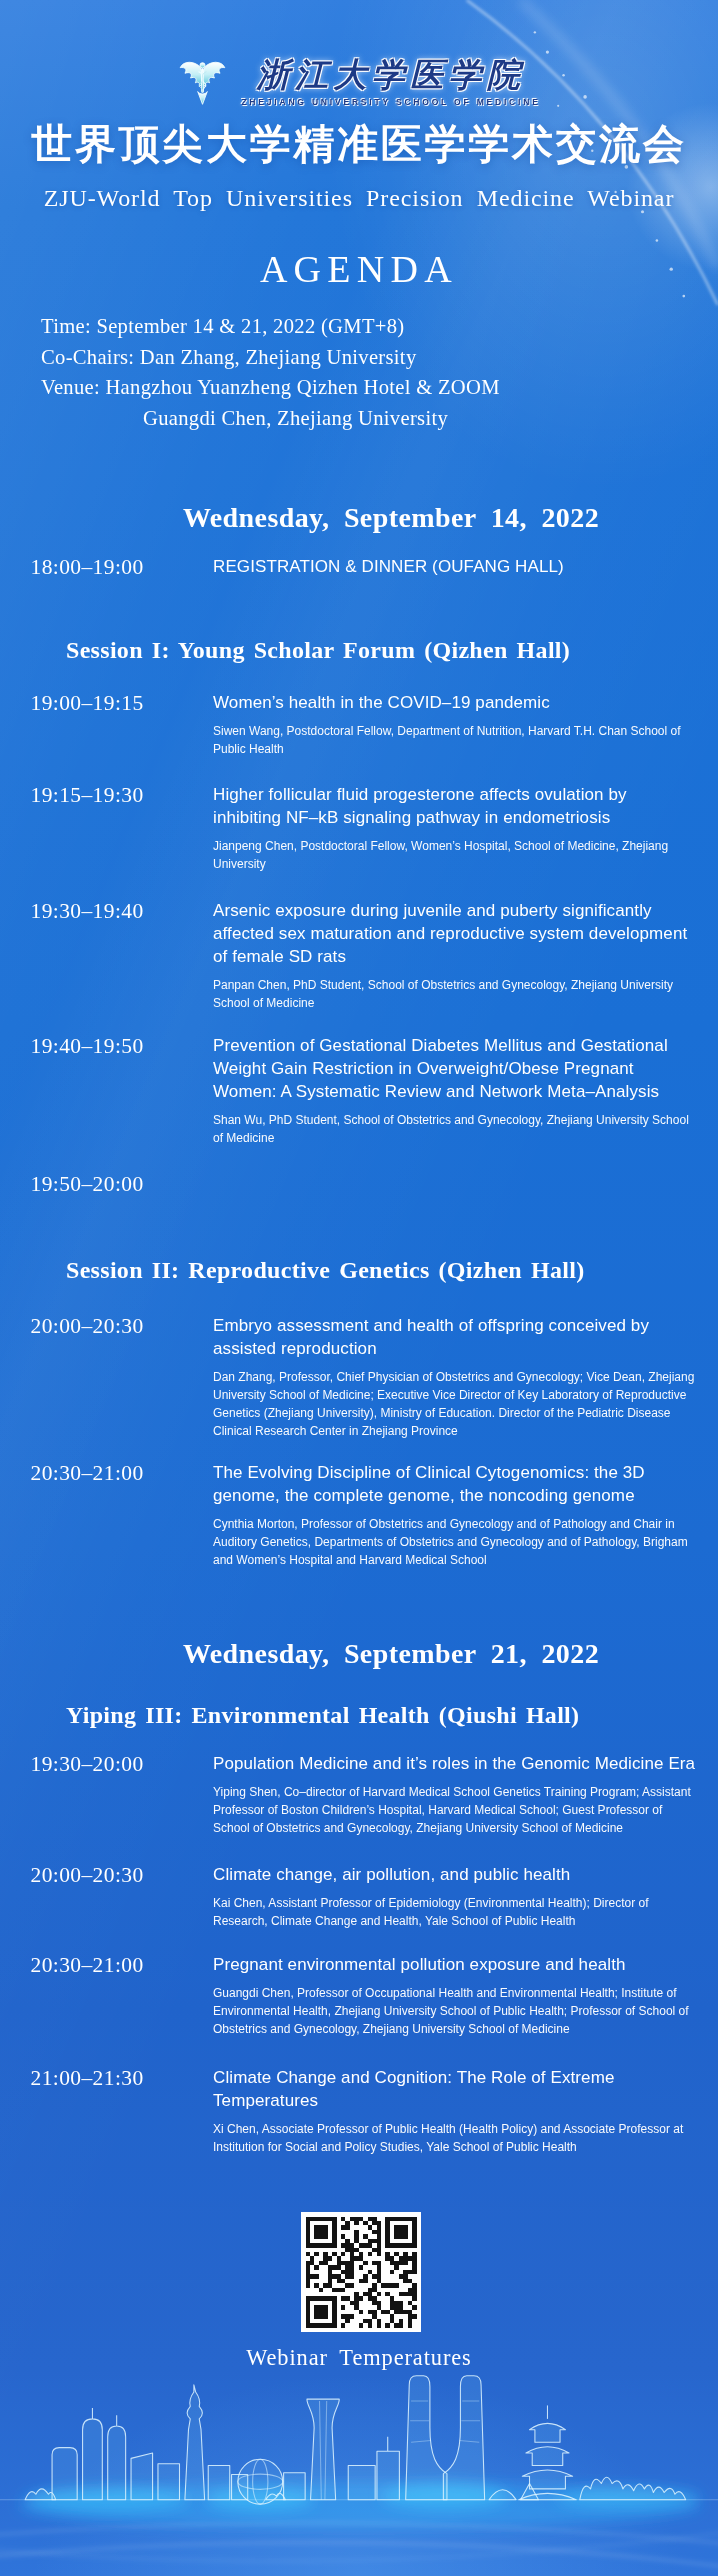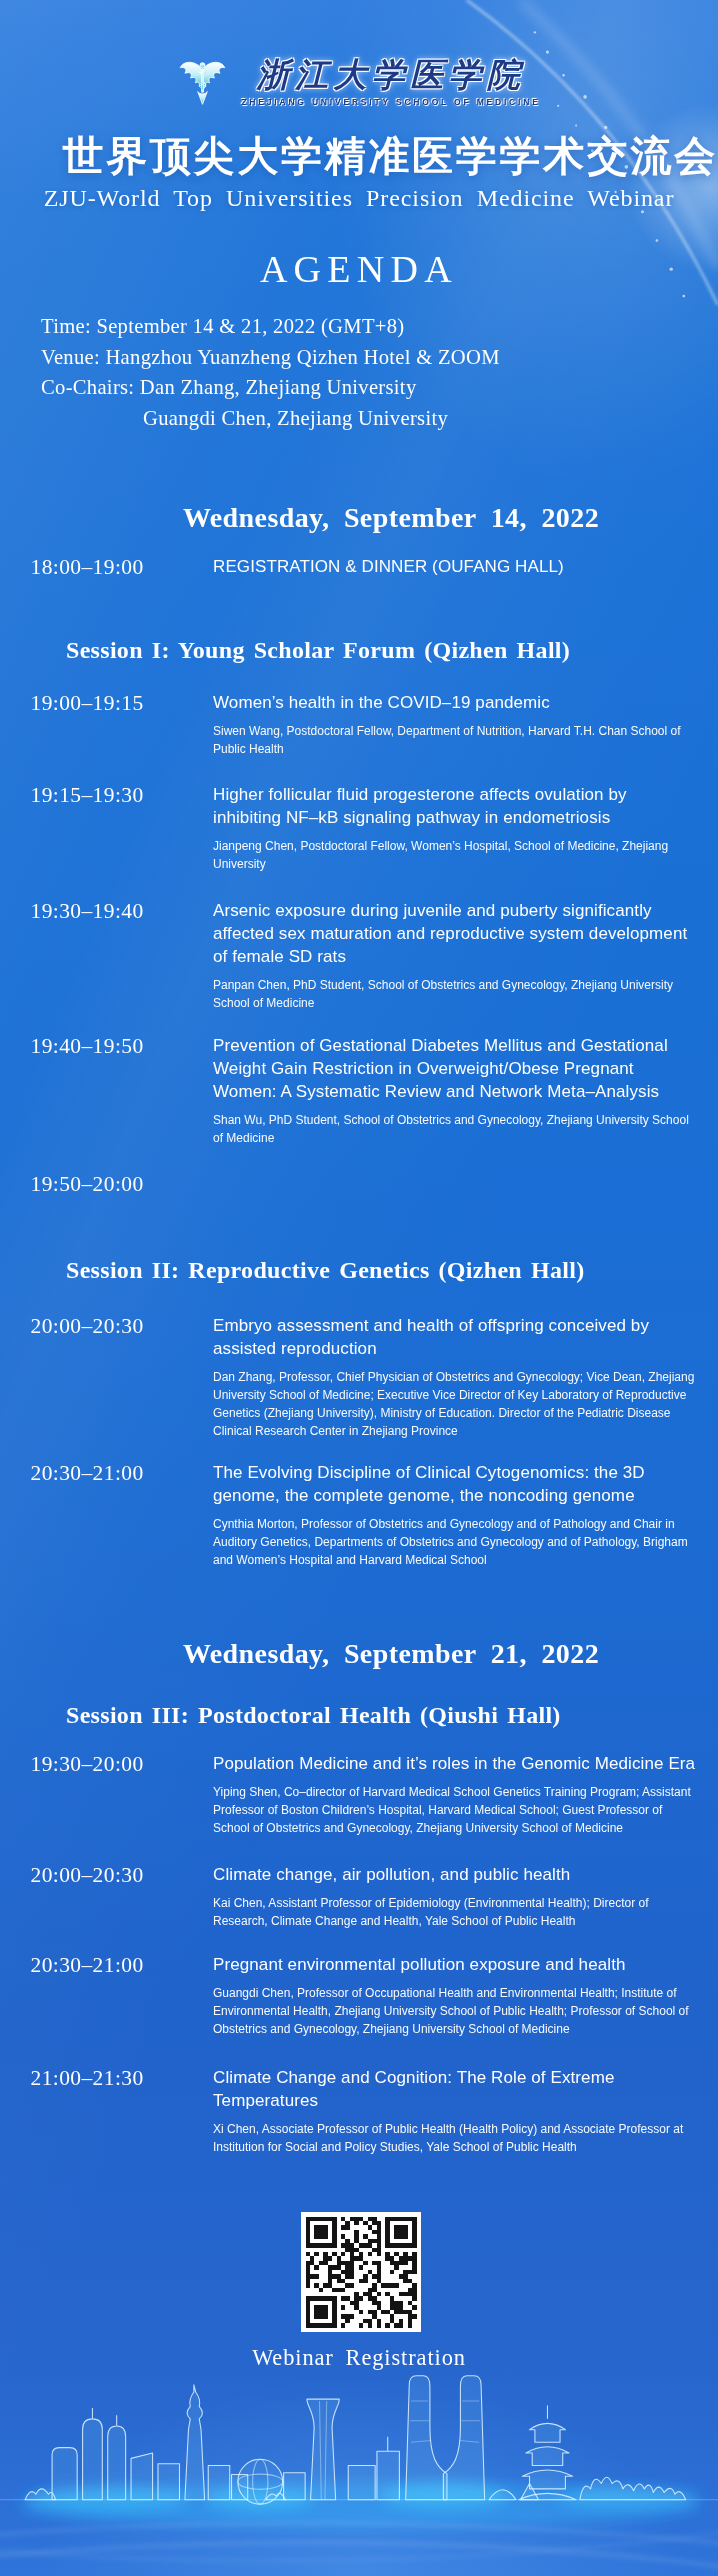--- a/index.html
+++ b/index.html
@@ -26,7 +26,7 @@
     text-shadow:-0.9px -0.9px 0 rgba(255,255,255,.95),0.9px -0.9px 0 rgba(255,255,255,.95),-0.9px 0.9px 0 rgba(255,255,255,.95),0.9px 0.9px 0 rgba(255,255,255,.95),0 0 6.3px rgba(255,255,255,.85);}
   .school-en{margin-top:3.6px;font:700 8.5px/10.8px "Liberation Sans",sans-serif;color:#1d3a86;letter-spacing:2.8px;
     text-shadow:-0.9px -0.9px 0 rgba(255,255,255,.9),0.9px 0.9px 0 rgba(255,255,255,.9),0 0 3.6px rgba(255,255,255,.8);}
-  .title-cn{top:132px;font:700 41px/48px "Liberation Serif","DejaVu Serif",serif;letter-spacing:2.7px;text-shadow:0 1.8px 9px rgba(8,60,150,.35);text-align:right;}
+  .title-cn{top:120px;font:700 41px/48px "Liberation Serif","DejaVu Serif",serif;letter-spacing:2.7px;text-shadow:0 1.8px 9px rgba(8,60,150,.35);}
   .title-en{top:184px;font:500 24px/29px "Liberation Serif","DejaVu Serif",serif;word-spacing:6.3px;letter-spacing:0.9px;text-shadow:0 0.9px 5.4px rgba(8,60,150,.3);}
 
   .agenda-heading{top:248px;font:500 38px/43px "Liberation Serif","DejaVu Serif",serif;letter-spacing:6.3px;}

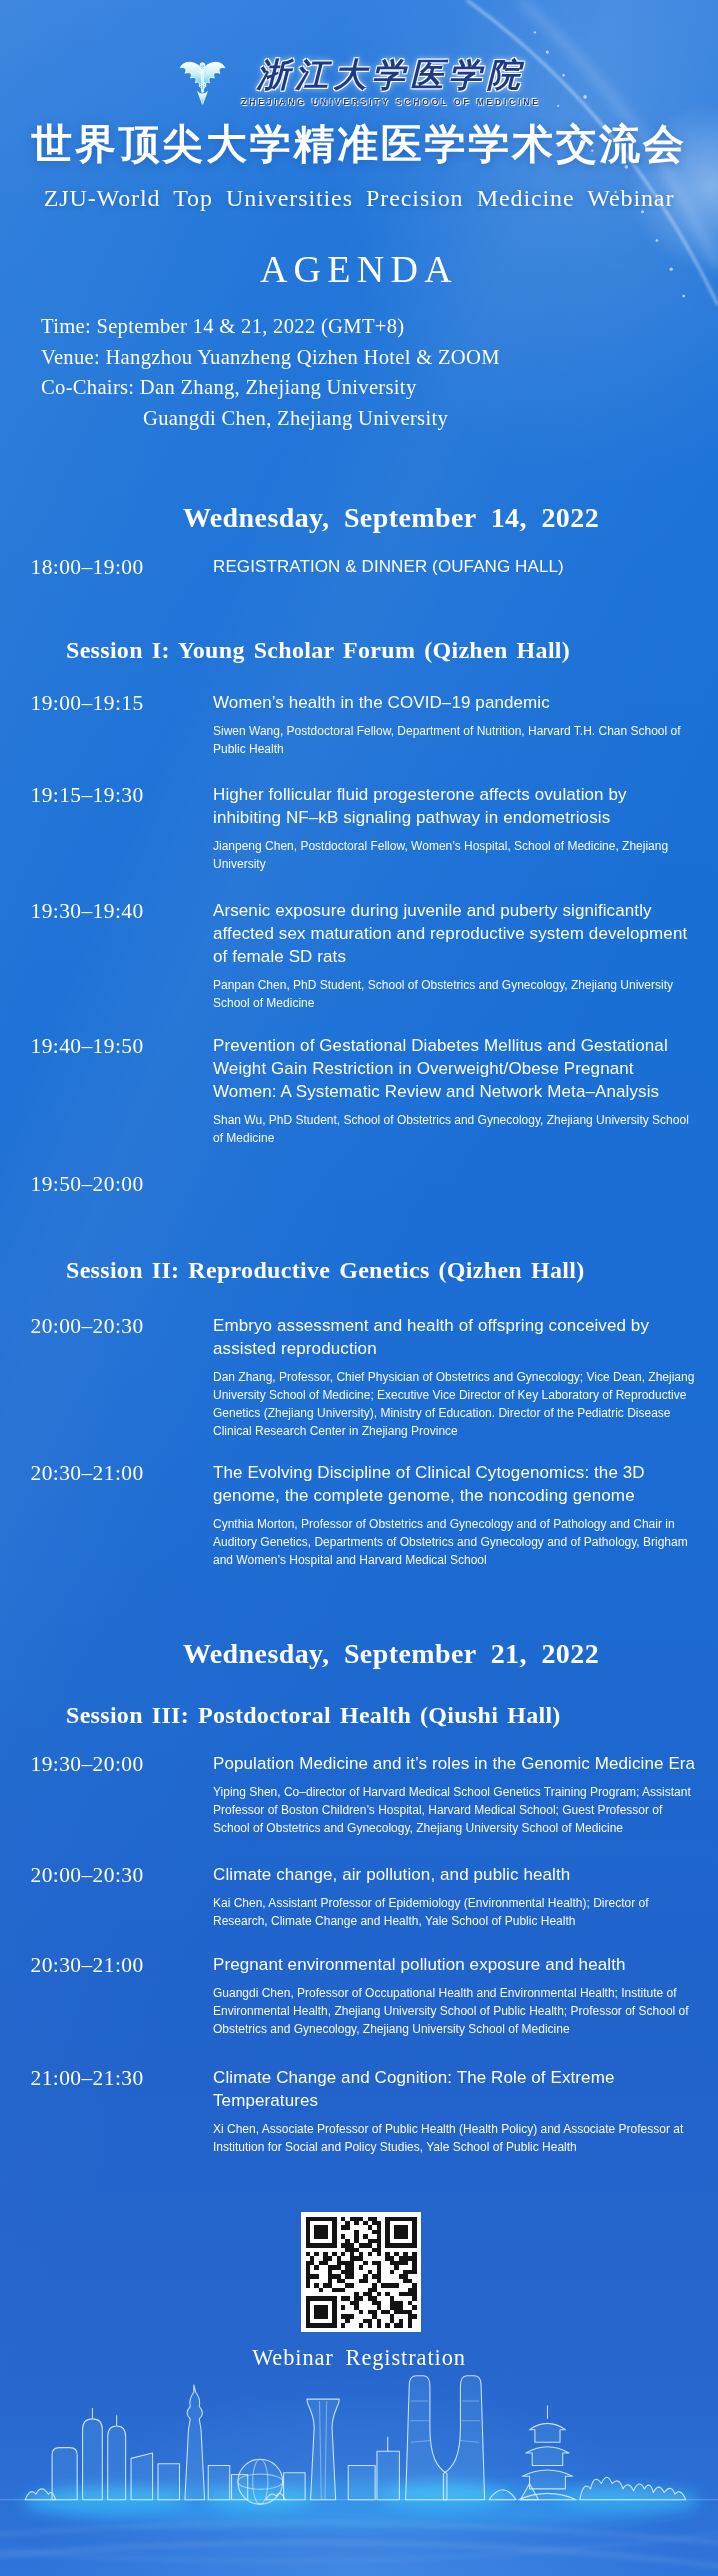--- a/index.html
+++ b/index.html
@@ -120,8 +120,8 @@
   <div class="abs ctr agenda-heading">AGENDA</div>
   <div class="abs info">
     <div>Time: September 14 &amp; 21, 2022 (GMT+8)</div>
+    <div>Co-Chairs: Dan Zhang, Zhejiang University</div>
     <div>Venue: Hangzhou Yuanzheng Qizhen Hotel &amp; ZOOM</div>
-    <div>Co-Chairs: Dan Zhang, Zhejiang University</div>
     <div class="indent">Guangdi Chen, Zhejiang University</div>
   </div>
 

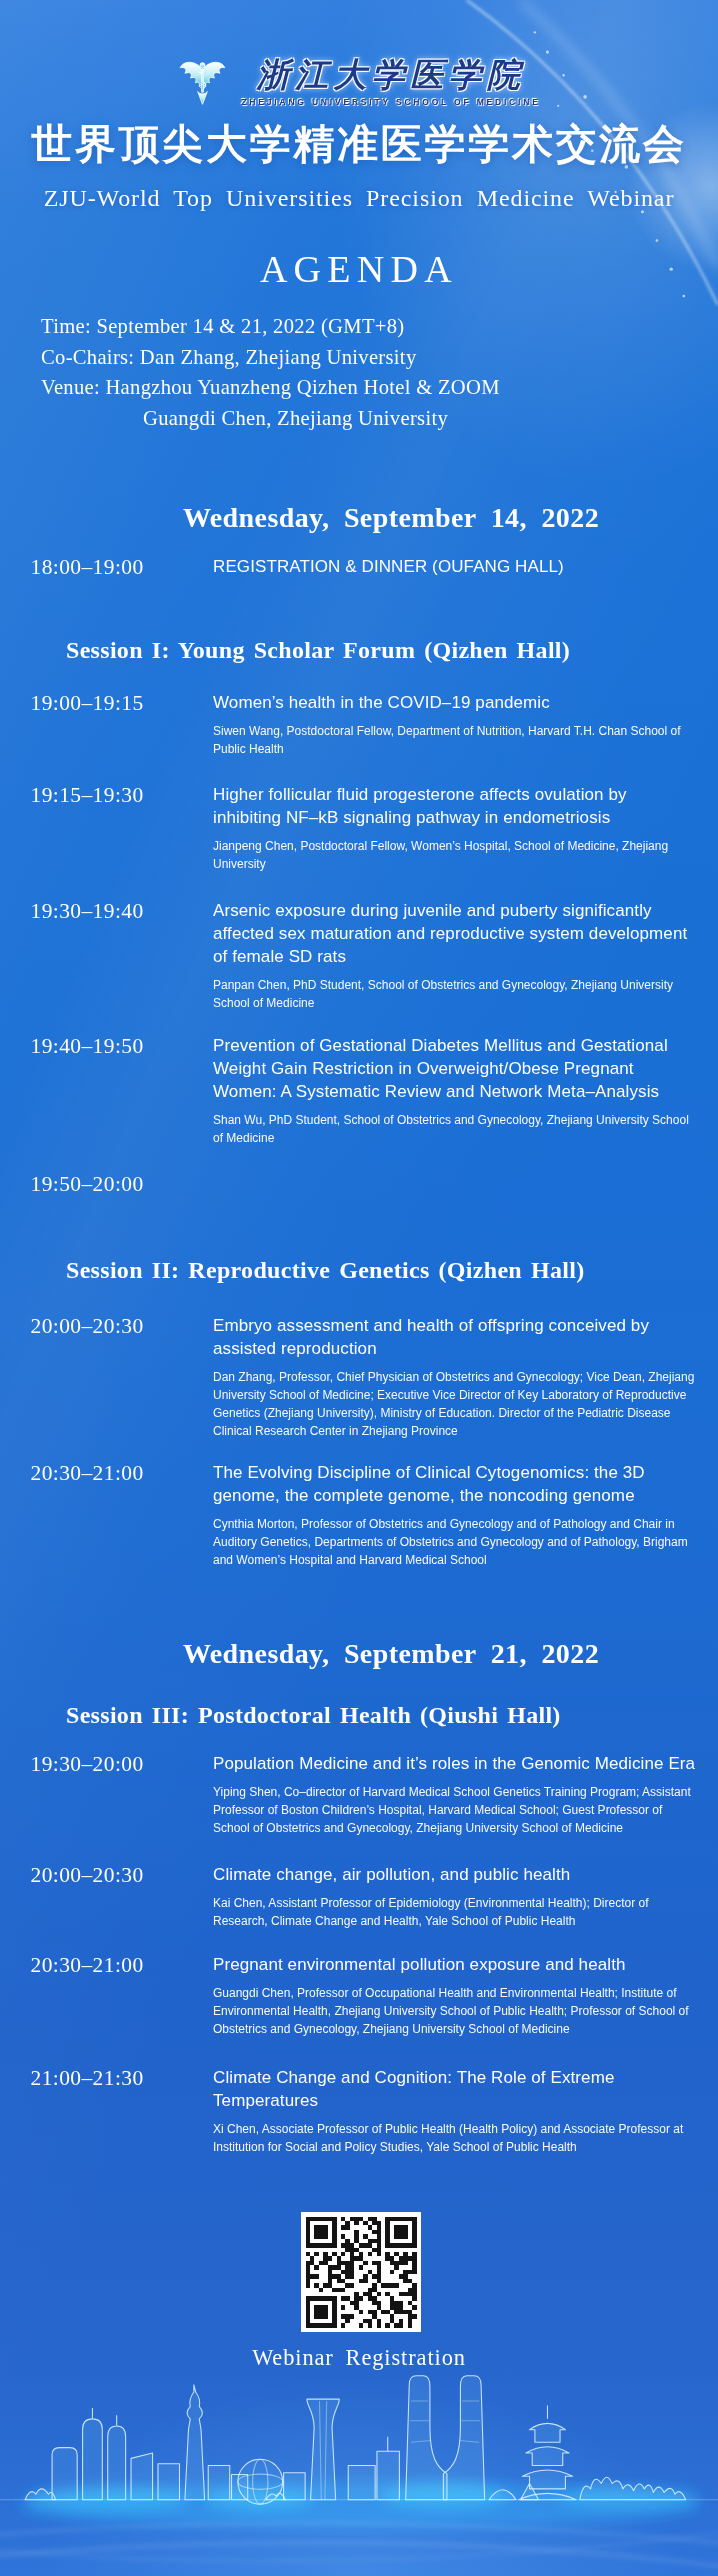--- a/index.html
+++ b/index.html
@@ -191,7 +191,7 @@
   </div>
 
   <div class="abs ctr day-heading" style="top:1637px">Wednesday, September 21, 2022</div>
-  <div class="abs session-heading" style="top:1700px">Session III: Postdoctoral Health (Qiushi Hall)</div>
+  <div class="abs session-heading" style="top:1700px">Yiping III: Environmental Health (Qiushi Hall)</div>
 
   <div class="talk" style="top:1752px">
     <span class="time">19:30–20:00</span>

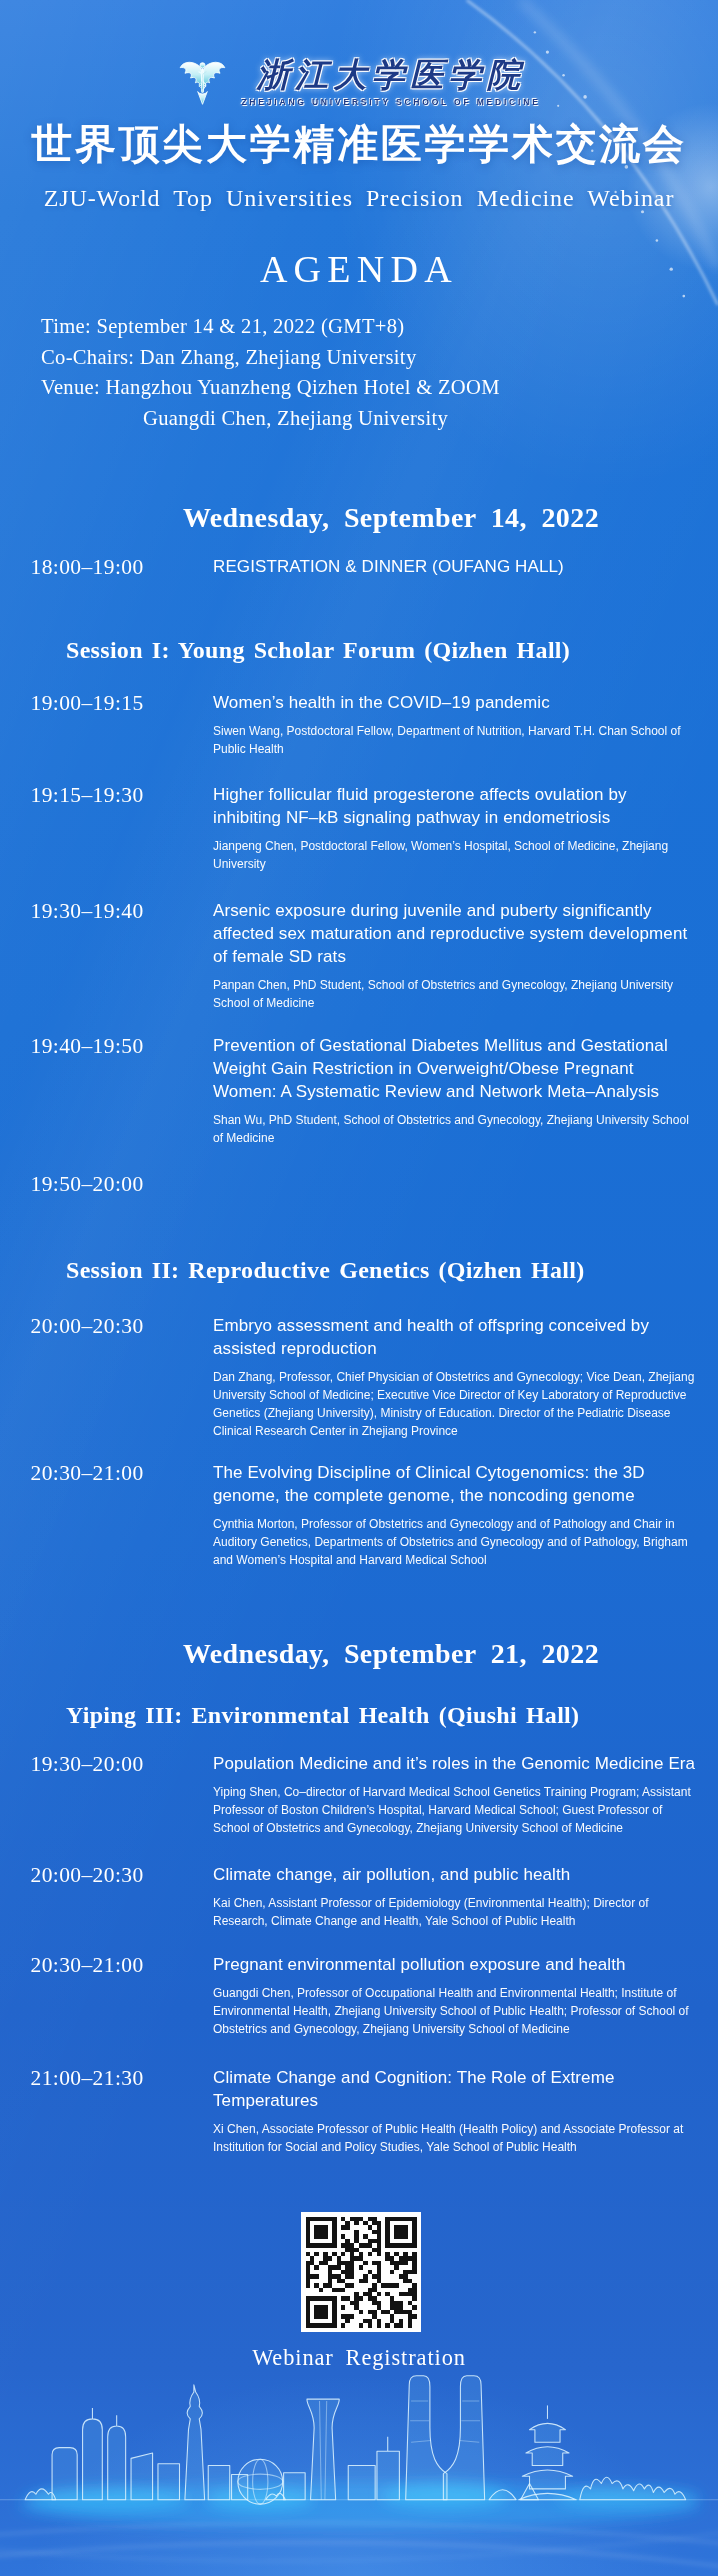--- a/index.html
+++ b/index.html
@@ -854,7 +854,7 @@
         <i></i>
       </div>
     </div>
-  <div class="abs ctr qr-label">Webinar Registration</div>
+  <div class="abs ctr qr-label">Webinar Temperatures</div>
 
   <svg class="skyline-svg" width="718" height="211" viewBox="0 0 800 235">
     <defs>

